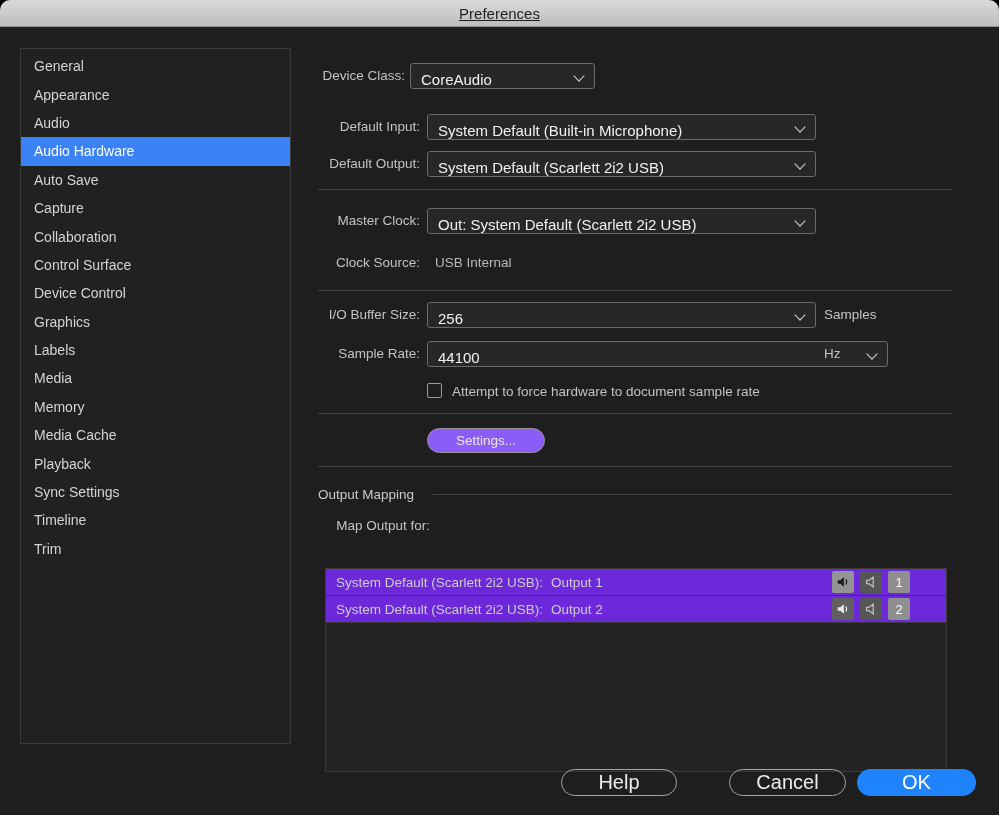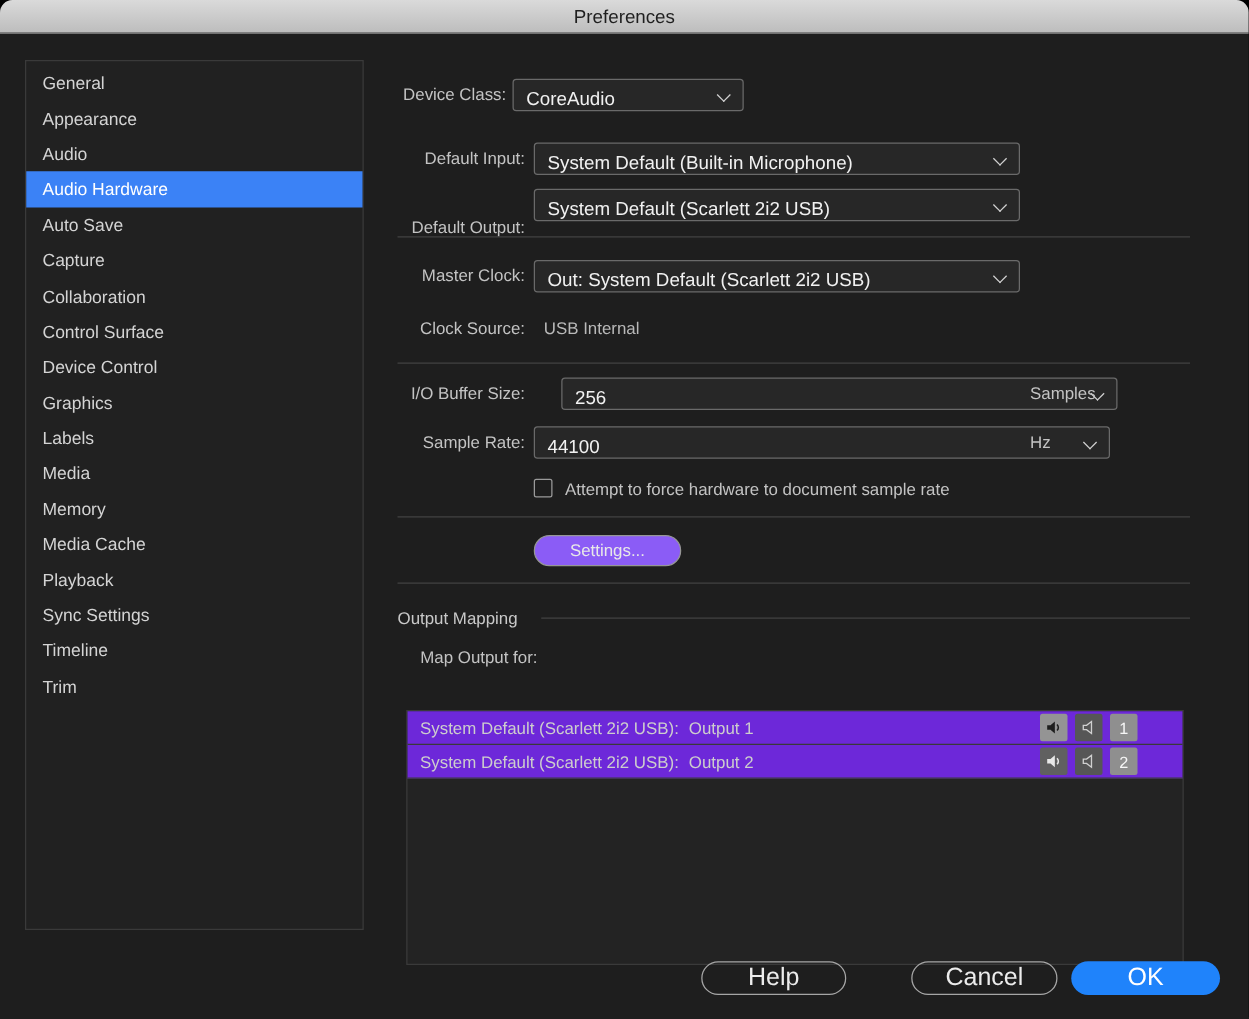--- a/index.html
+++ b/index.html
@@ -9,7 +9,7 @@
   .titlebar { position:absolute; top:0; left:0; right:0; height:27px;
     background:linear-gradient(#dadada,#bdbdbd); border-bottom:1px solid #8f8f8f;
     display:flex; align-items:center; justify-content:center; }
-  .titlebar .title { font-size:15px; color:#1f1f1f; font-weight:500; }
+  .titlebar .title { font-size:15px; color:#1f1f1f; font-weight:500;text-decoration:underline; }
 
   .sidebar { position:absolute; left:20px; top:48px; width:271px; height:696px;
     background:#212121; border:1px solid #3a3a3a; padding-top:3px; }

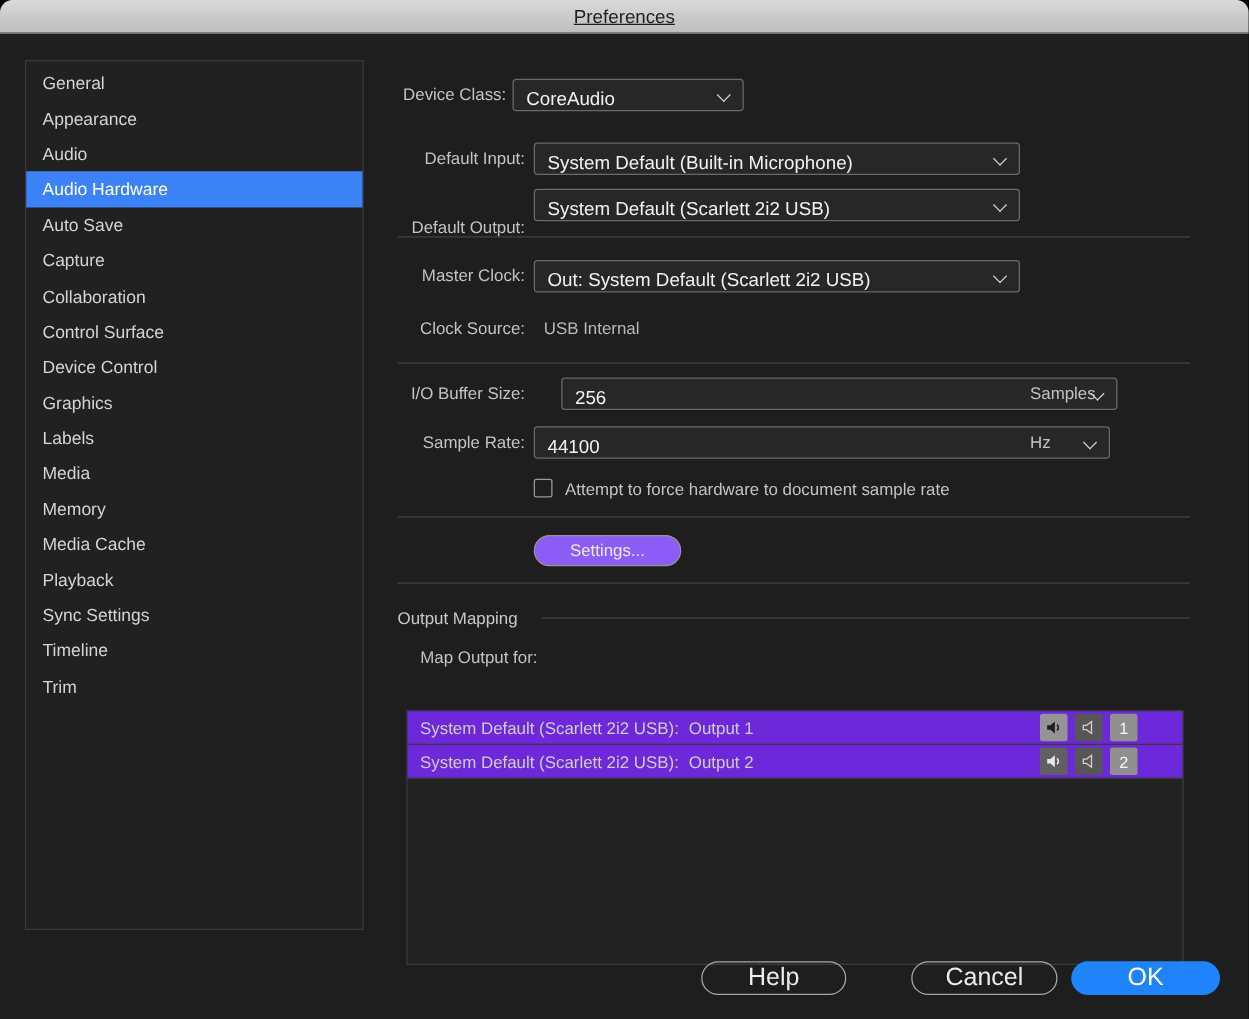--- a/index.html
+++ b/index.html
@@ -99,7 +99,7 @@
     <span class="chev"></span>
   </div>
 
-  <div class="flabel" style="left:280px; top:156px; width:140px;margin-top:18px;">Default Output:</div>
+  <div class="flabel" style="left:280px; top:156px; width:140px;">Default Output:</div>
   <div class="dropdown" style="left:427px; top:151px; width:389px;">
     <span>System Default (Scarlett 2i2 USB)</span>
     <span class="chev"></span>

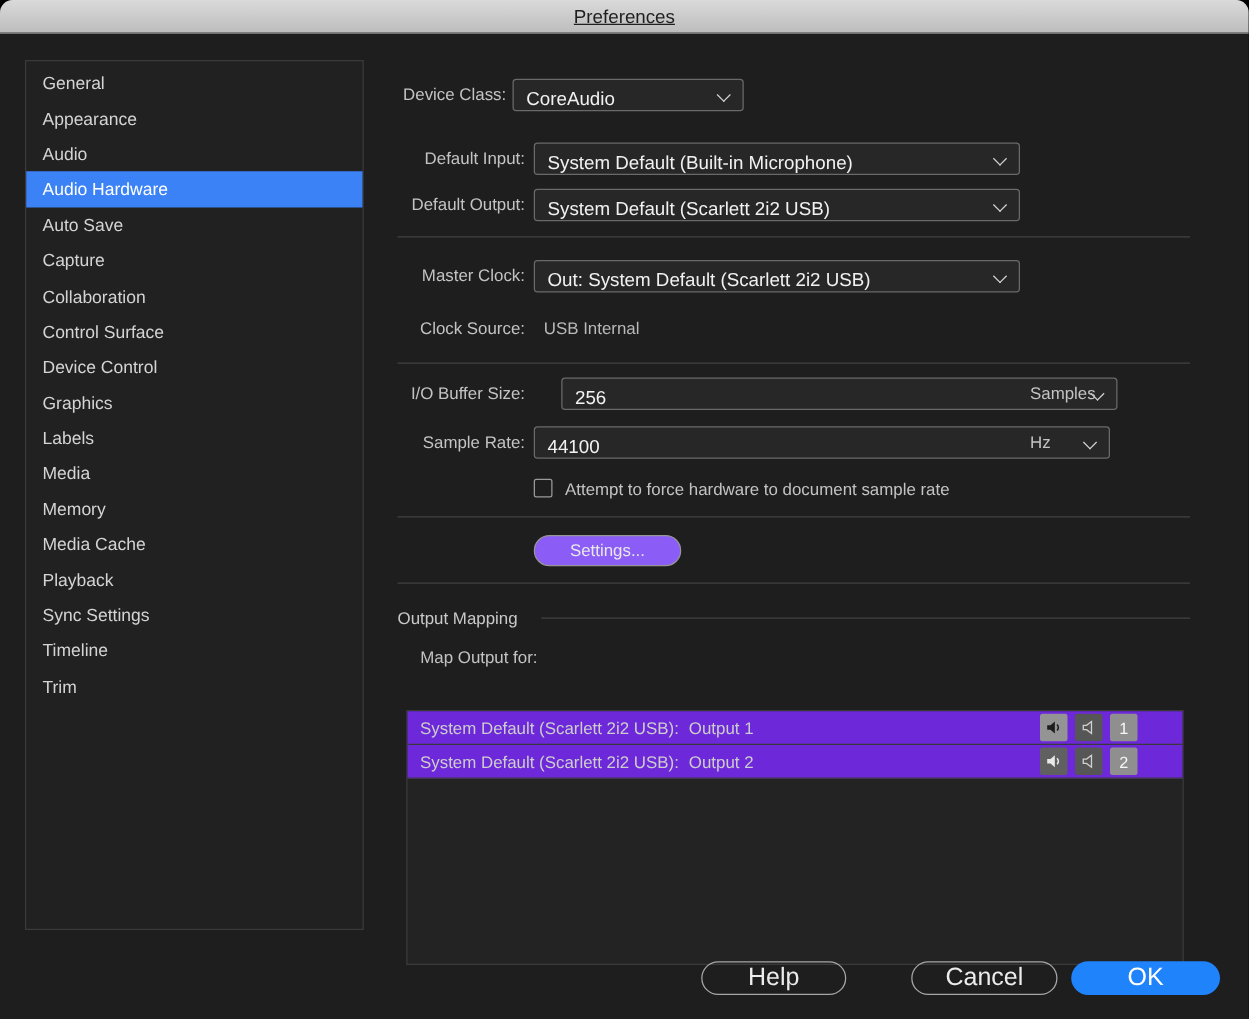--- a/index.html
+++ b/index.html
@@ -119,7 +119,7 @@
   <div class="divider" style="left:318px; top:290px; width:634px;"></div>
 
   <div class="flabel" style="left:280px; top:307px; width:140px;">I/O Buffer Size:</div>
-  <div class="dropdown" style="left:427px; top:302px; width:445px;margin-left:22px;">
+  <div class="dropdown" style="left:427px; top:302px; width:389px;">
     <span>256</span>
     <span class="chev"></span>
   </div>

